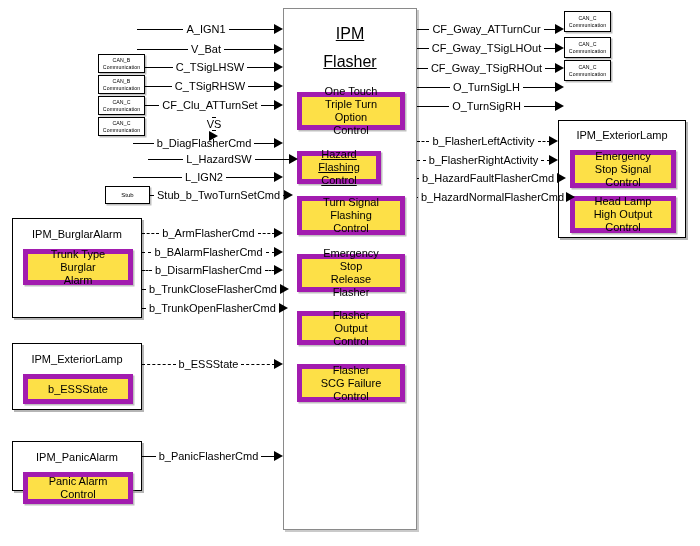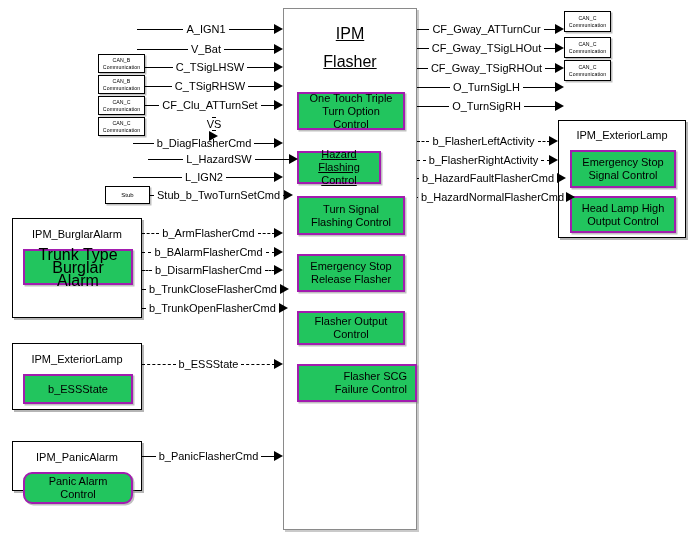--- a/index.html
+++ b/index.html
@@ -39,8 +39,8 @@
   .sub {
     position: absolute;
     box-sizing: border-box;
-    border: 2px solid #a21caf;
-    background: #22c55e;
+    border: 5px solid #a21caf;
+    background: #fde047;
     box-shadow: 1.5px 1.5px 0 rgba(130,130,130,0.5);
     display: flex;
     align-items: center;
@@ -48,7 +48,7 @@
     text-align: center;
     font-size: 11px;
     line-height: 13px;
-    padding: 1px 8px;
+    padding: 1px 18px;
   }
 
   

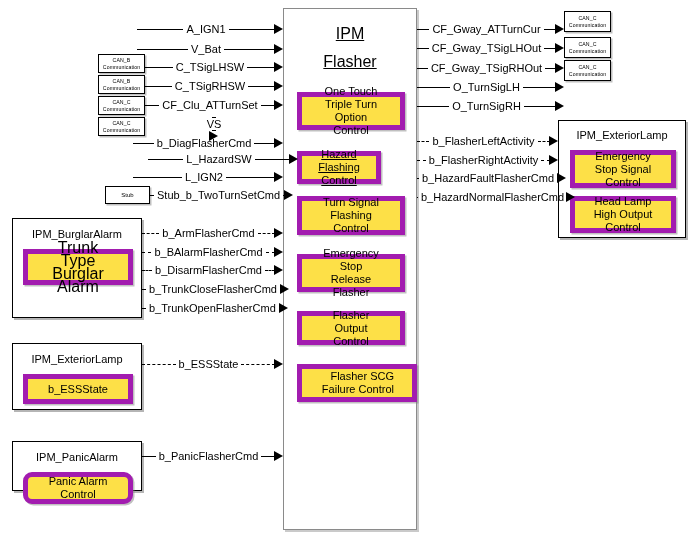--- a/index.html
+++ b/index.html
@@ -141,7 +141,7 @@
 
   <div class="blk" style="left:12px; top:218px; width:130px; height:100px;">
     <div class="blk-title" style="top:9px;">IPM_BurglarAlarm</div>
-    <div class="sub" style="left:10px; top:30px; width:110px; height:36px; font-size:16px;">Trunk Type Burglar Alarm</div>
+    <div class="sub" style="left:10px; top:30px; width:110px; height:36px; font-size:11px;">Trunk Type Burglar Alarm</div>
   </div>
 
   <div class="blk" style="left:12px; top:343px; width:130px; height:67px;">

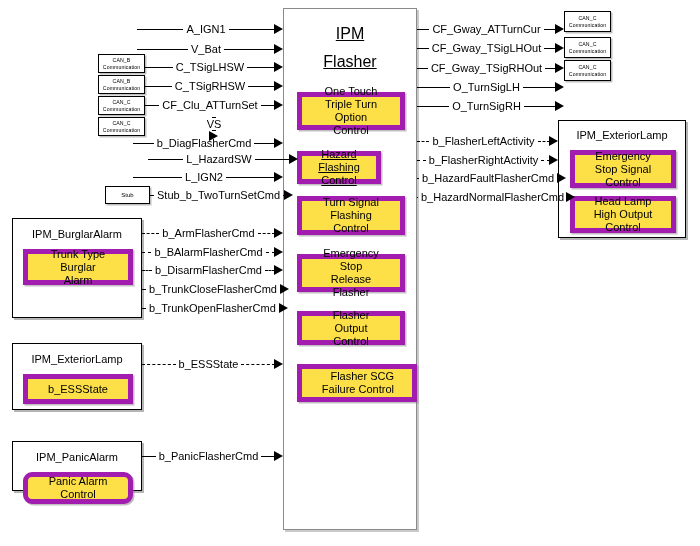--- a/index.html
+++ b/index.html
@@ -136,7 +136,7 @@
     <div class="sub" style="left:13px; top:187px; width:108px; height:39px;">Turn Signal Flashing Control</div>
     <div class="sub" style="left:13px; top:245px; width:108px; height:38px;">Emergency Stop Release Flasher</div>
     <div class="sub" style="left:13px; top:302px; width:108px; height:34px;">Flasher Output Control</div>
-    <div class="sub" style="left:13px; top:355px; width:120px; height:38px;text-align:right;">Flasher SCG Failure Control</div>
+    <div class="sub" style="left:13px; top:355px; width:108px; height:38px;">Flasher SCG Failure Control</div>
   </div>
 
   <div class="blk" style="left:12px; top:218px; width:130px; height:100px;">

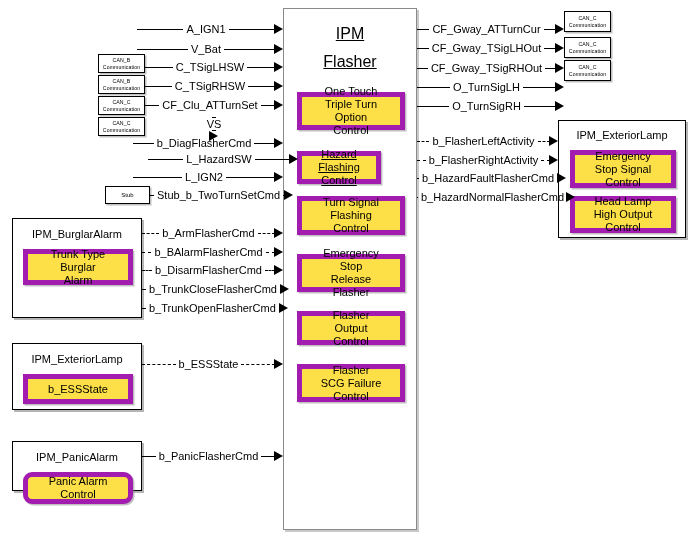--- a/index.html
+++ b/index.html
@@ -151,7 +151,7 @@
 
   <div class="blk" style="left:12px; top:441px; width:130px; height:50px;">
     <div class="blk-title" style="top:9px;">IPM_PanicAlarm</div>
-    <div class="sub" style="left:10px; top:30px; width:110px; height:32px;border-radius:9px;">Panic Alarm Control</div>
+    <div class="sub" style="left:10px; top:30px; width:110px; height:32px;">Panic Alarm Control</div>
   </div>
 
   <div class="blk" style="left:558px; top:120px; width:128px; height:118px;">

